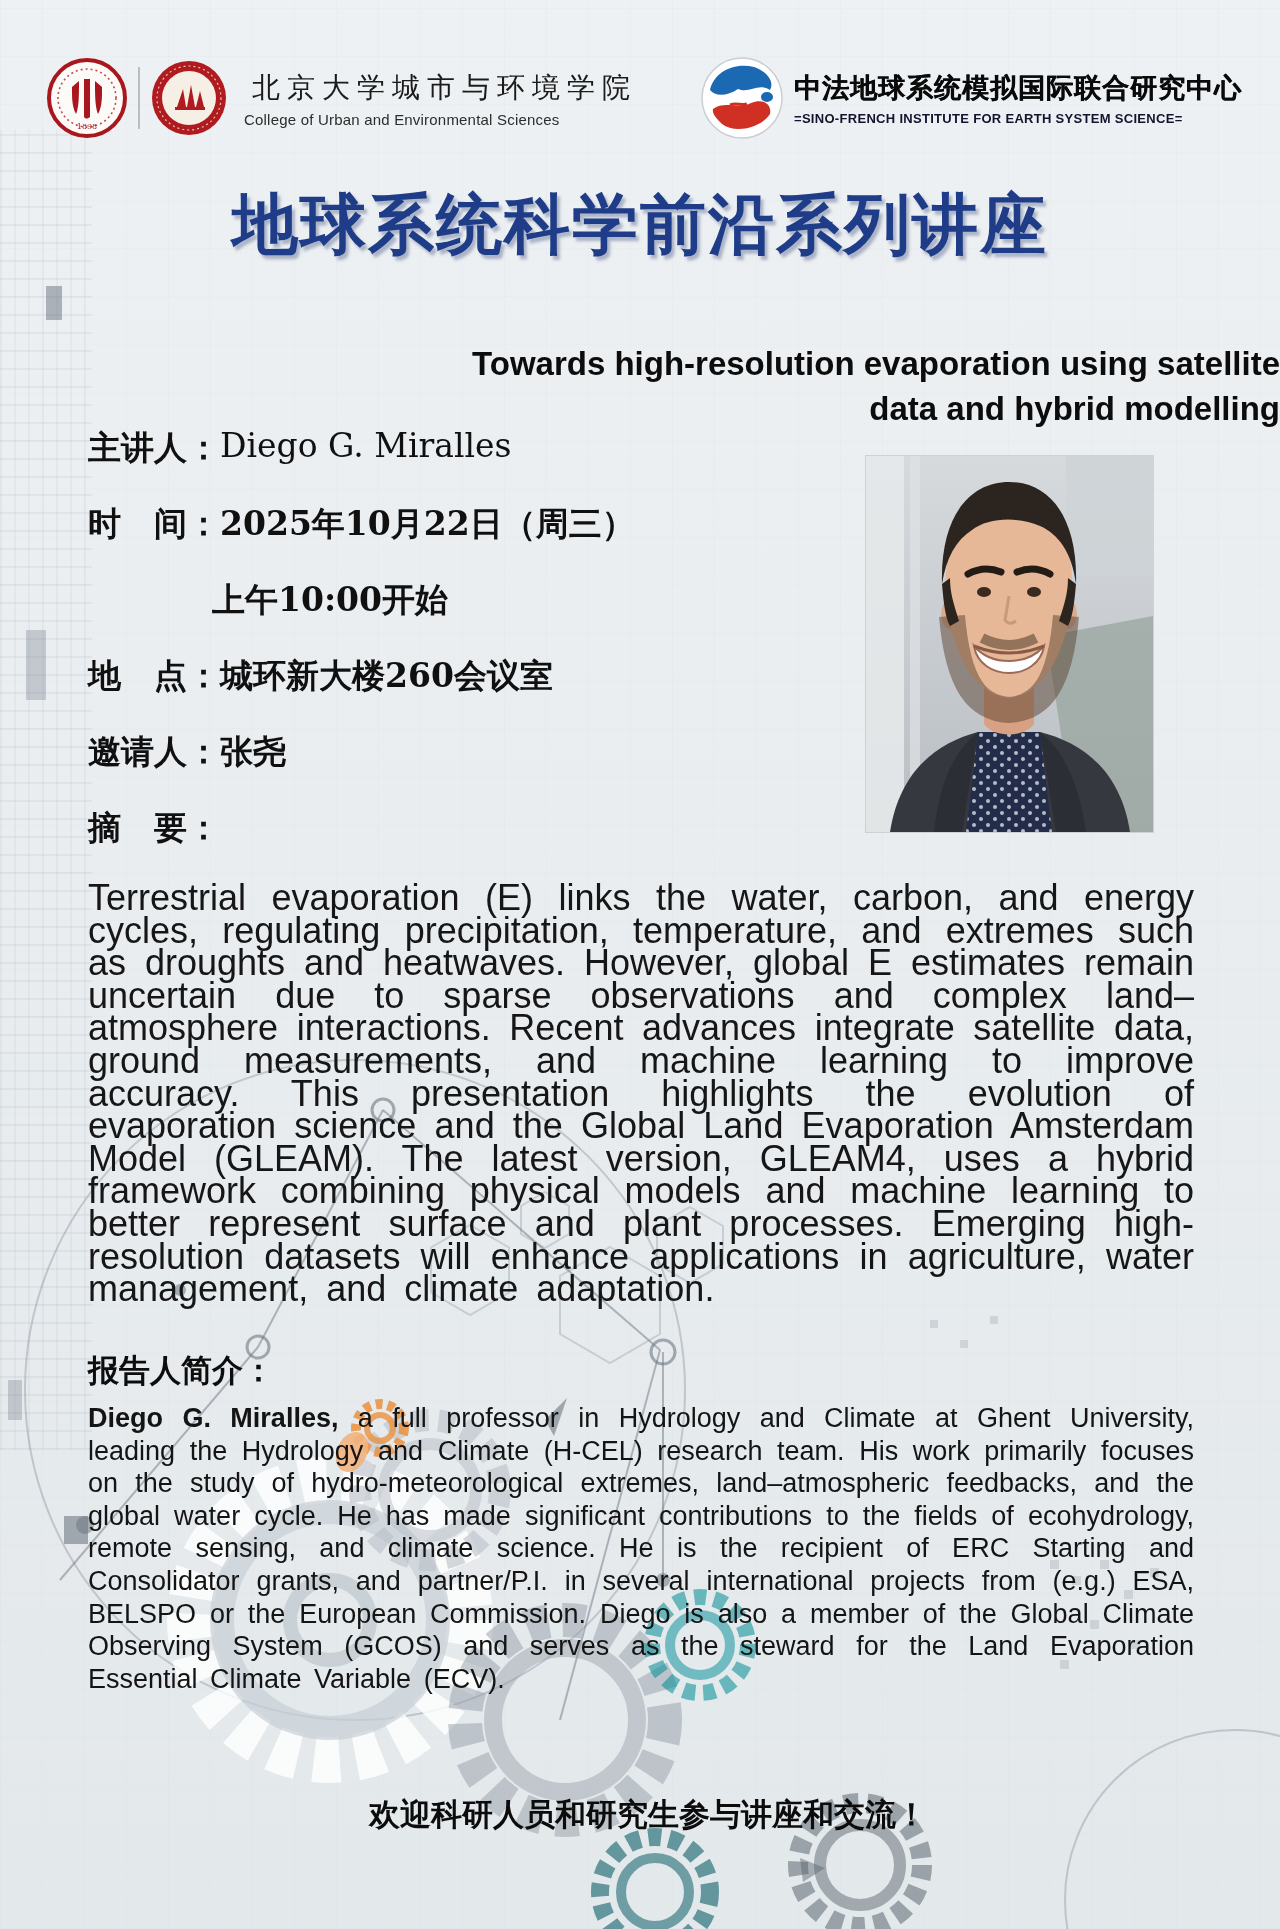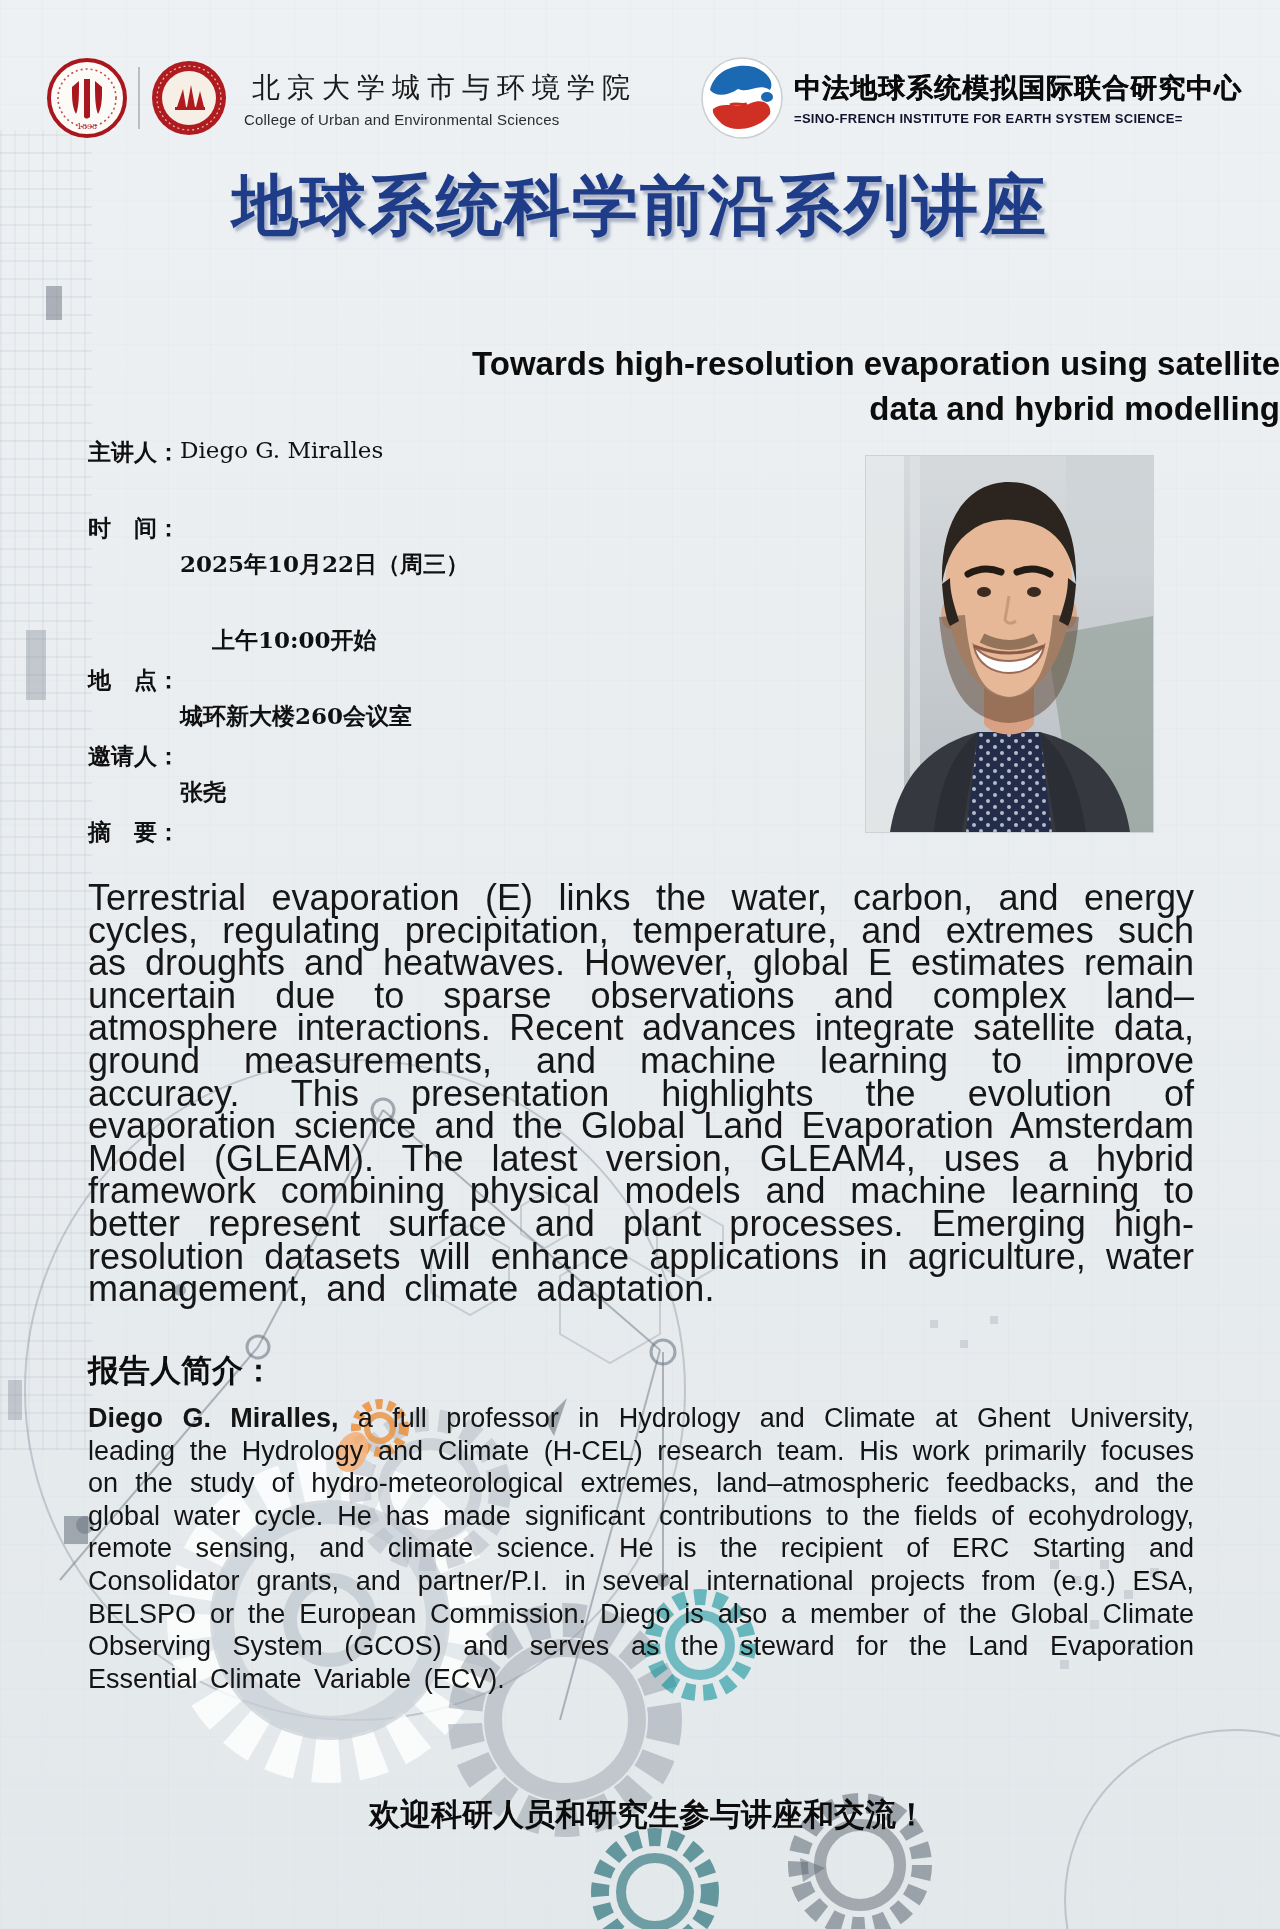--- a/index.html
+++ b/index.html
@@ -38,7 +38,7 @@
   .inst-en{font-size:13px;font-weight:700;color:#13132e;margin-top:5px;letter-spacing:.3px;}
 
   
-  .series-title{position:absolute;top:161px;left:0;width:100%;text-align:center;
+  .series-title{position:absolute;top:180px;left:0;width:100%;text-align:center;
     font-family:"DejaVu Serif","Liberation Serif",serif;font-weight:700;
     font-size:66px;letter-spacing:2px;color:#1e3c87;
     text-shadow:3px 4px 3px rgba(105,120,155,.5);}

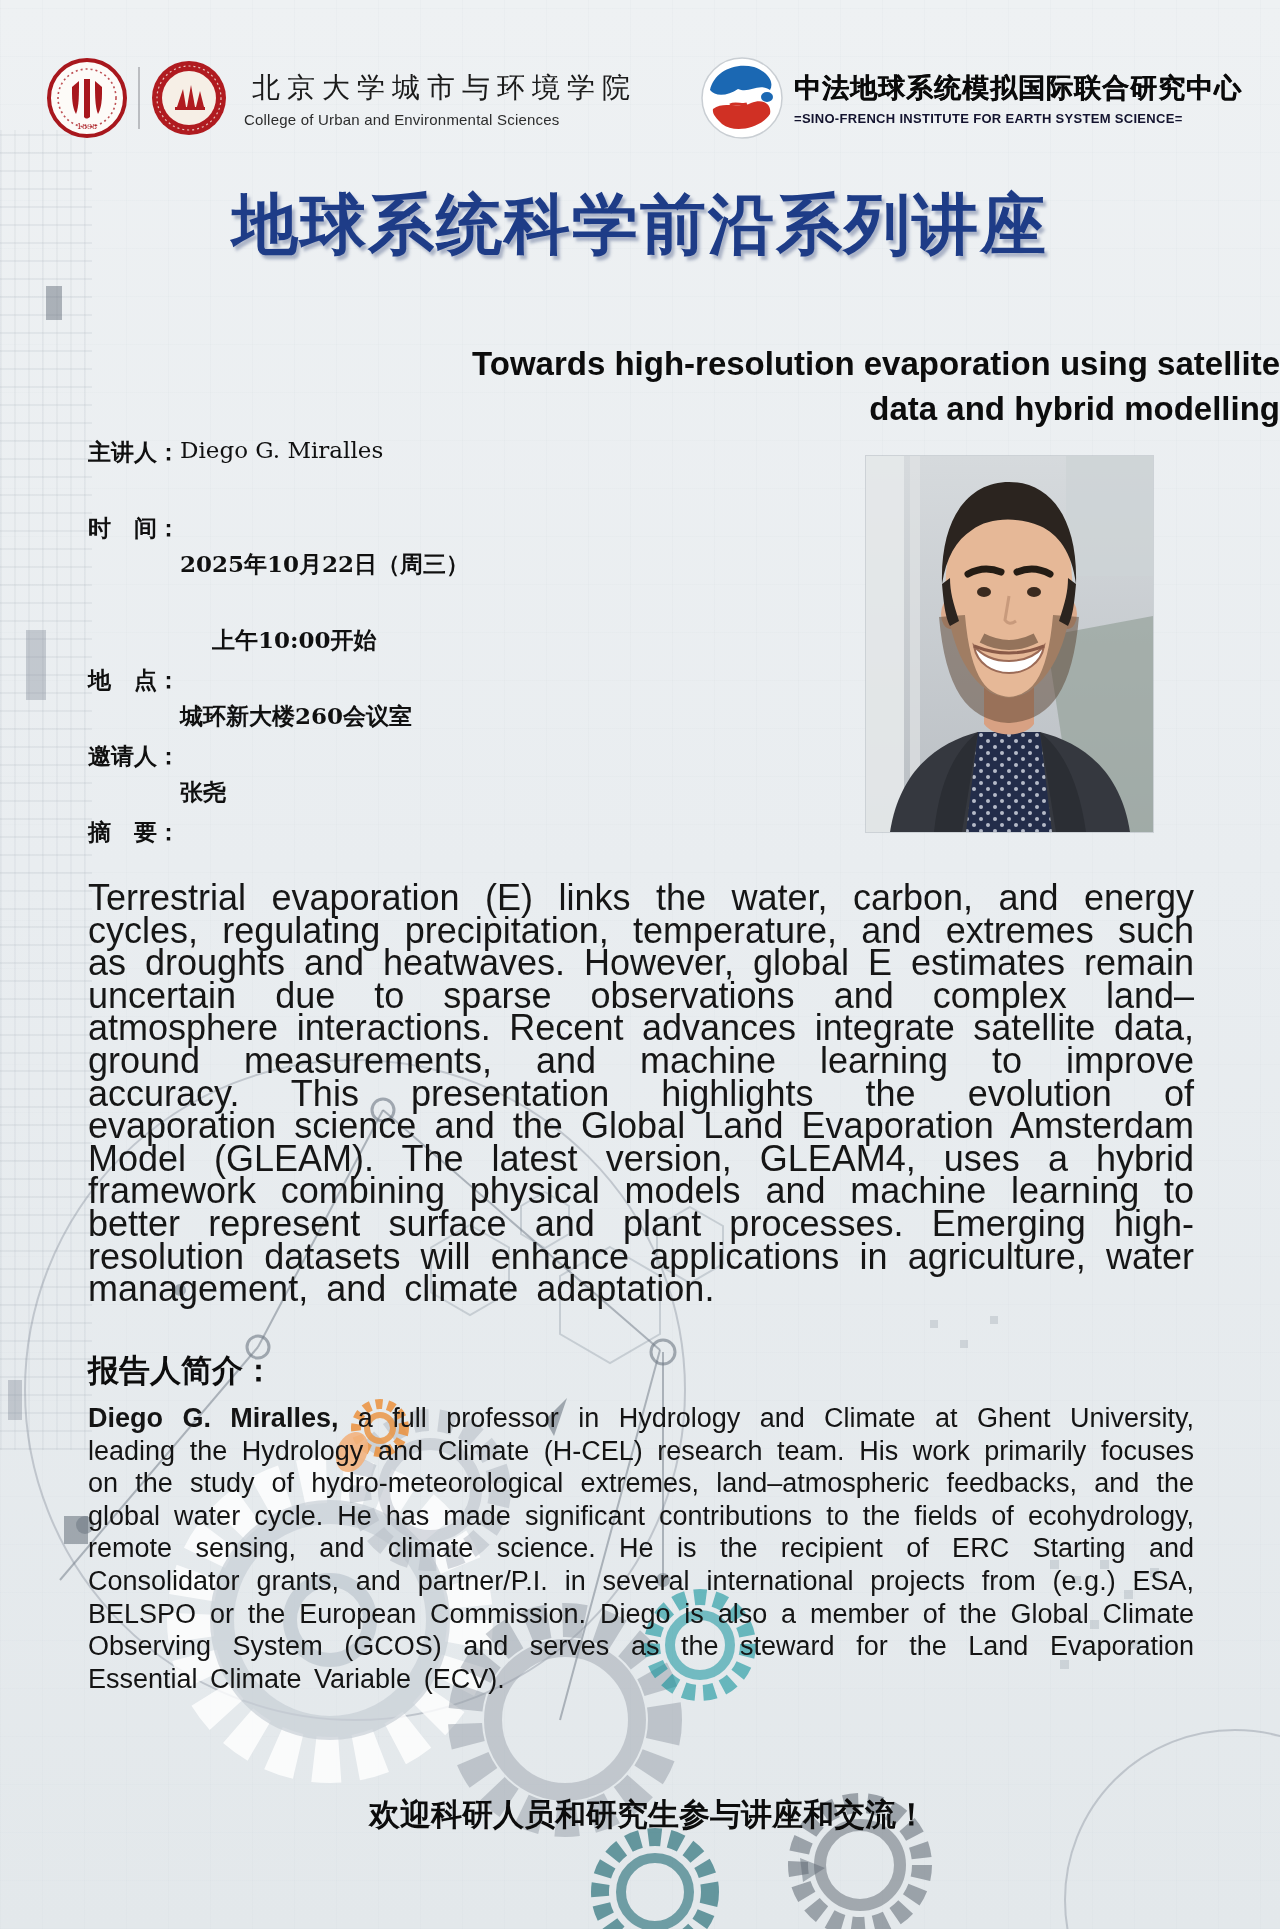--- a/index.html
+++ b/index.html
@@ -46,7 +46,7 @@
     font-weight:700;font-size:33px;line-height:45px;color:#0c0c0c;}
 
   
-  .info{position:absolute;left:88px;top:437px;font-size:23px;color:#101010;text-align:center;}
+  .info{position:absolute;left:88px;top:426px;font-size:33px;color:#101010;text-align:center;}
   .info-row{height:76px;display:flex;align-items:flex-start;white-space:nowrap;}
   .cjk-serif{font-family:"DejaVu Serif","Liberation Serif",serif;}
   .info .label{font-weight:700;}

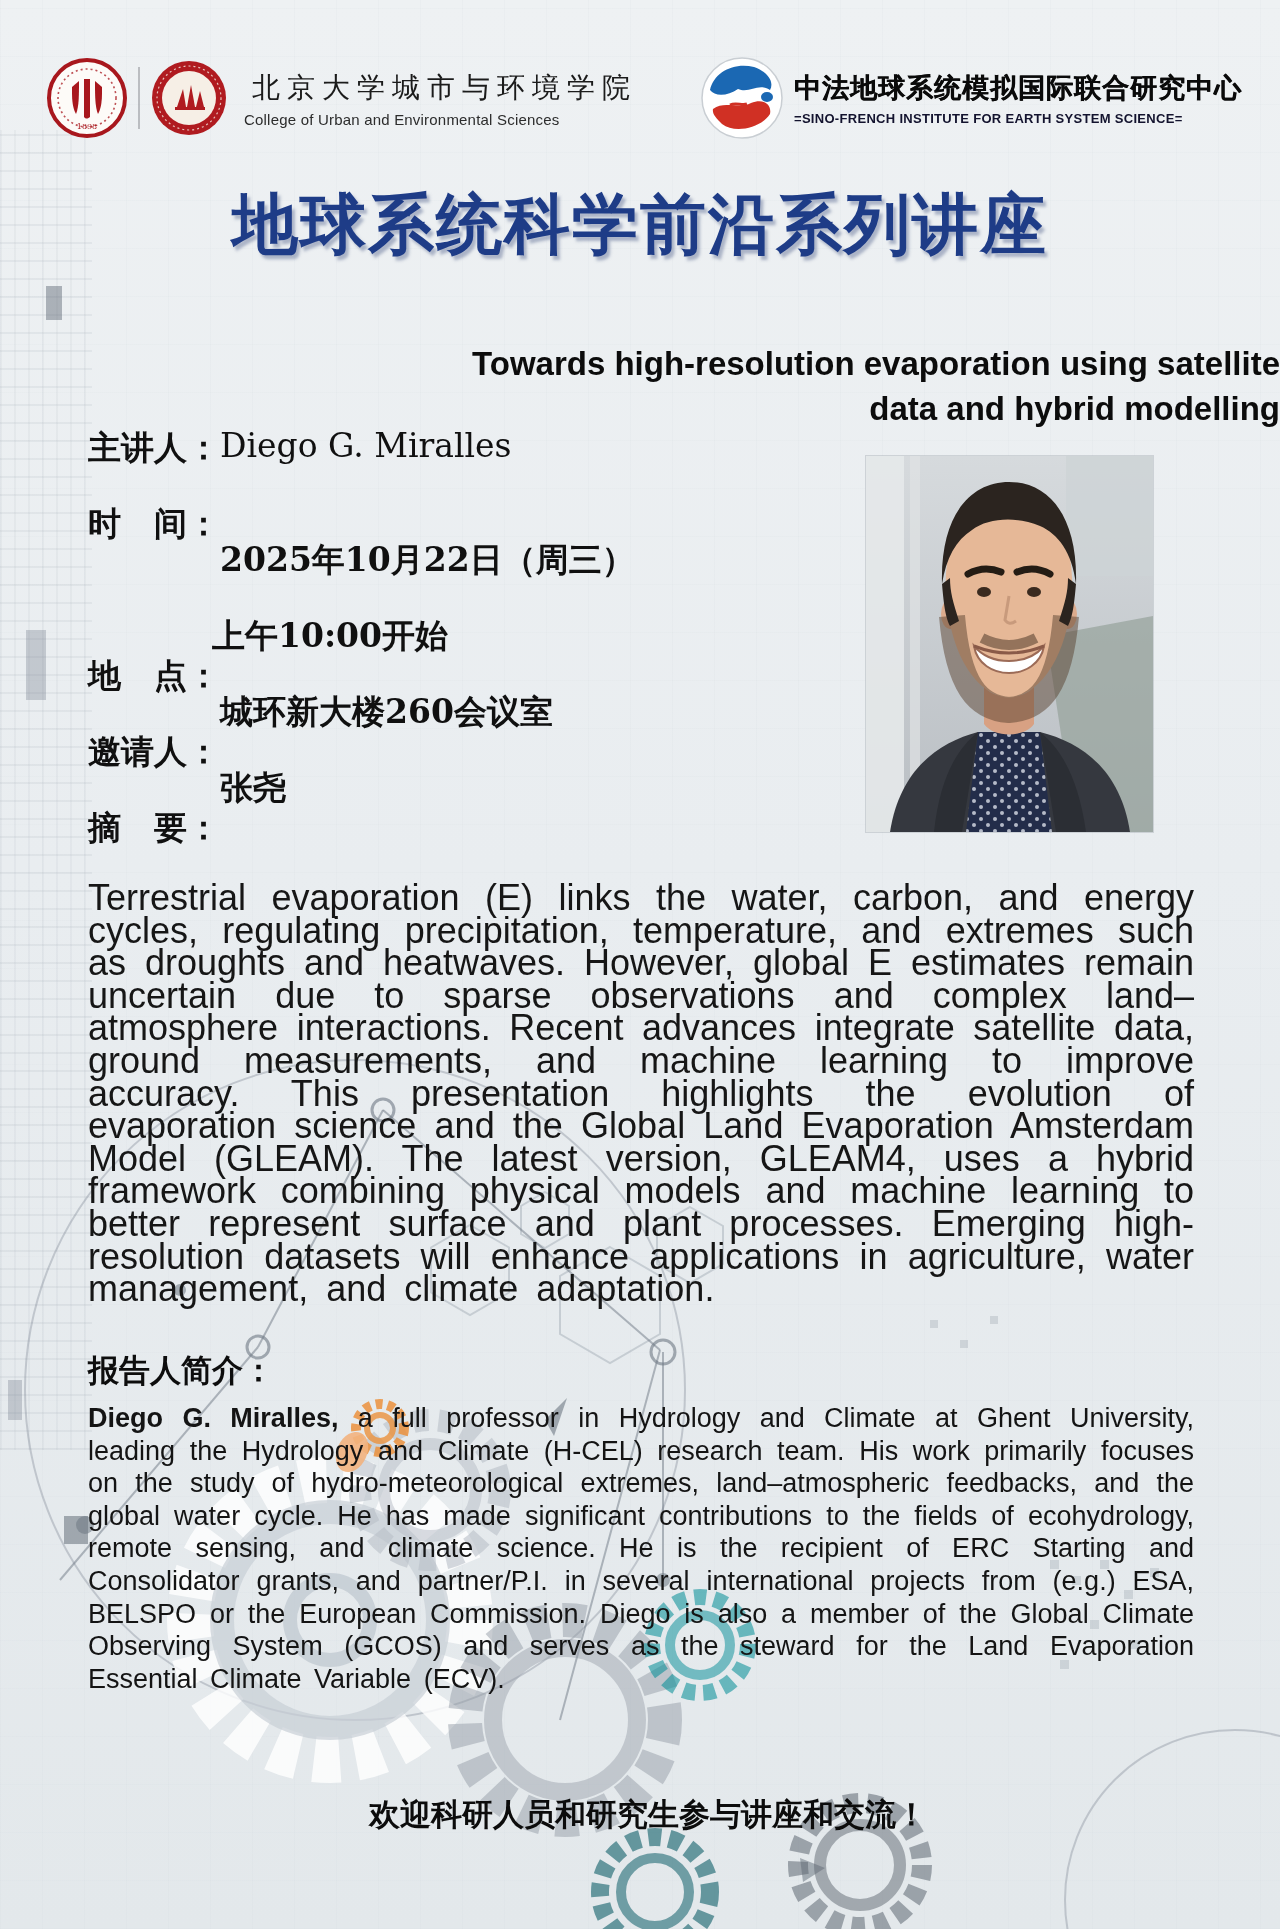--- a/index.html
+++ b/index.html
@@ -51,7 +51,7 @@
   .cjk-serif{font-family:"DejaVu Serif","Liberation Serif",serif;}
   .info .label{font-weight:700;}
   .info .value{font-family:"DejaVu Serif","Liberation Serif",serif;}
-  .info .value-cjk{font-weight:700;margin-top:36px;}
+  .info .value-cjk{font-weight:700;}
   .indent{margin-left:124px;}
 
   

